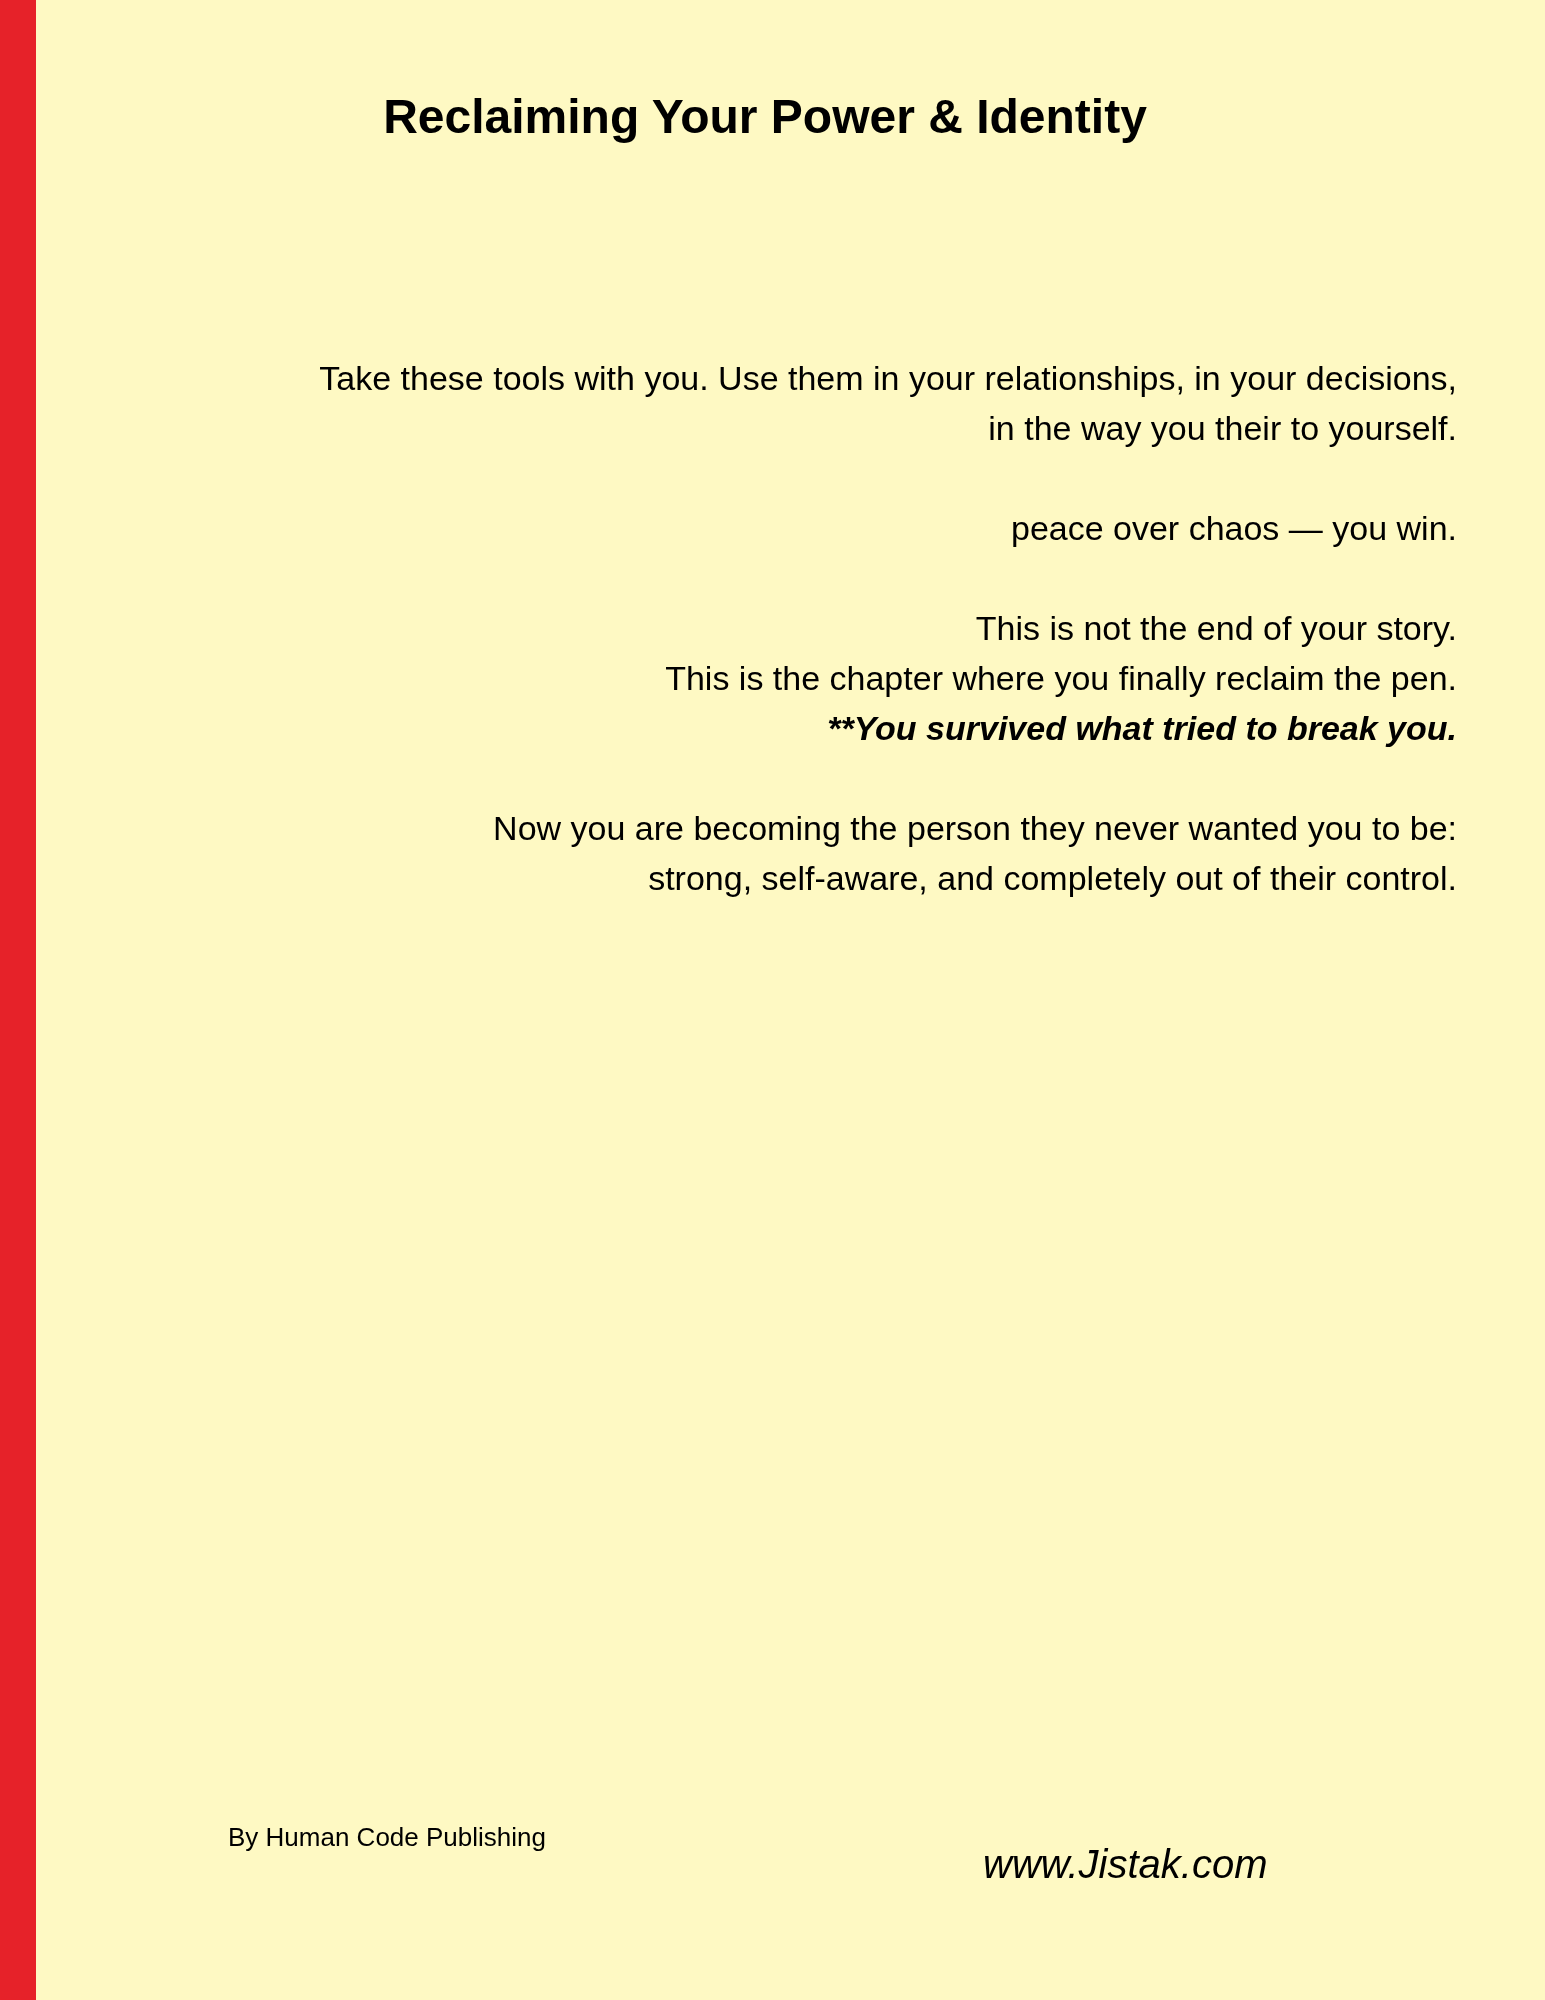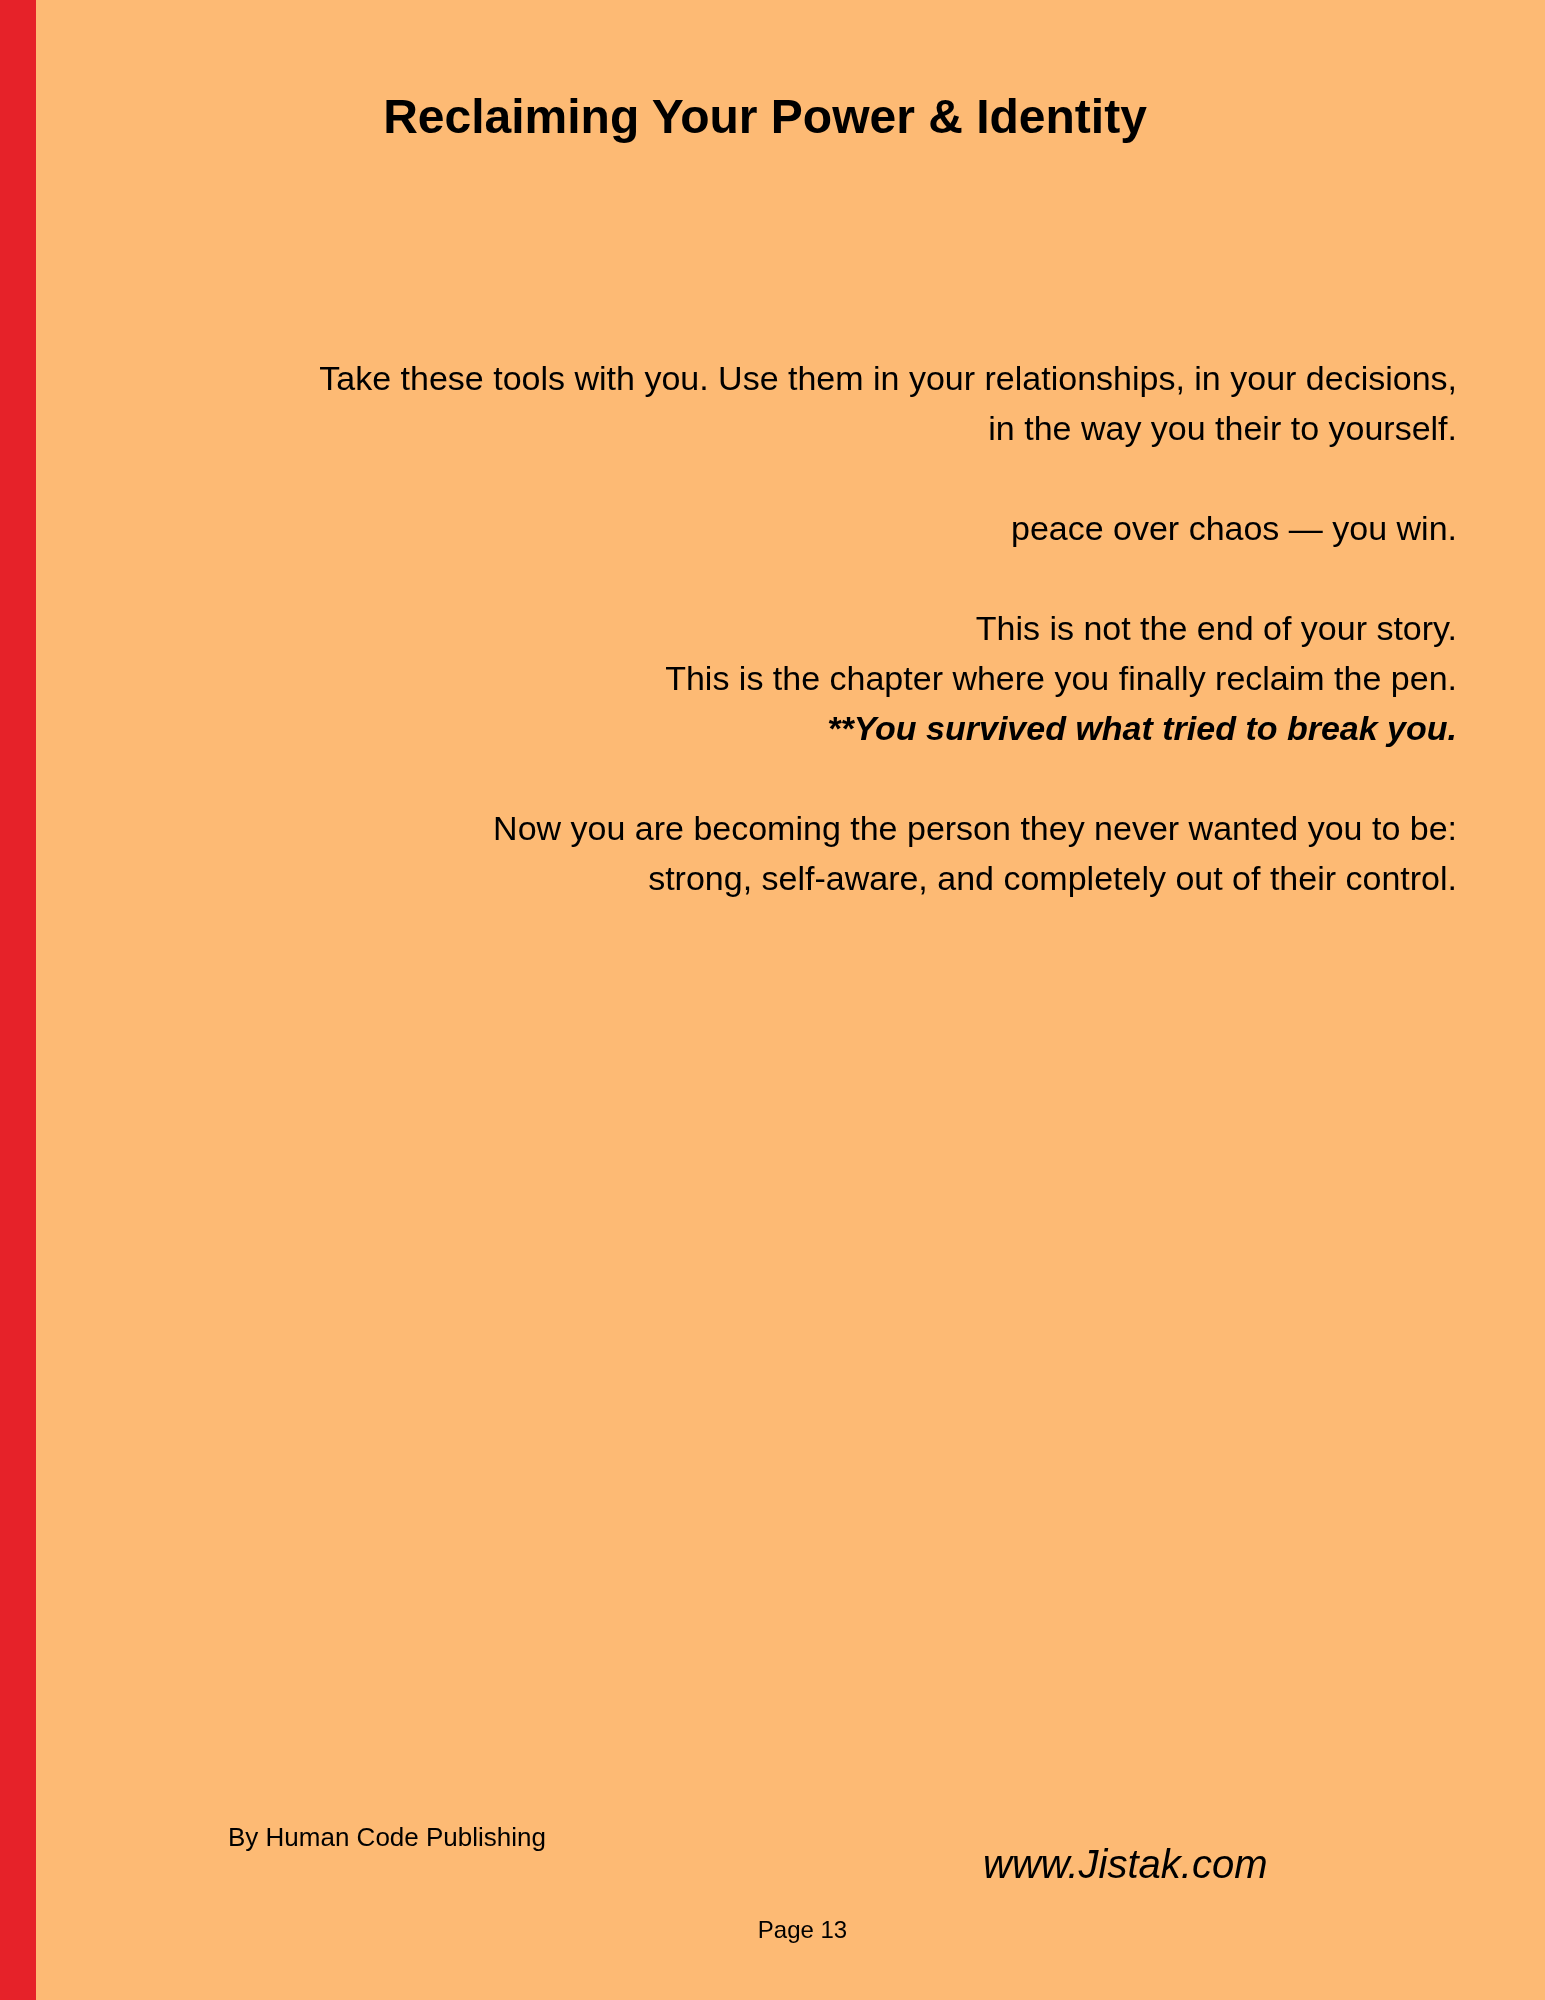--- a/index.html
+++ b/index.html
@@ -11,7 +11,7 @@
     position: relative;
     width: 1545px;
     height: 2000px;
-    background: #fdba74;
+    background: #fef9c3;
     overflow: hidden;
     font-family: "Liberation Sans", sans-serif;
     color: #000000;

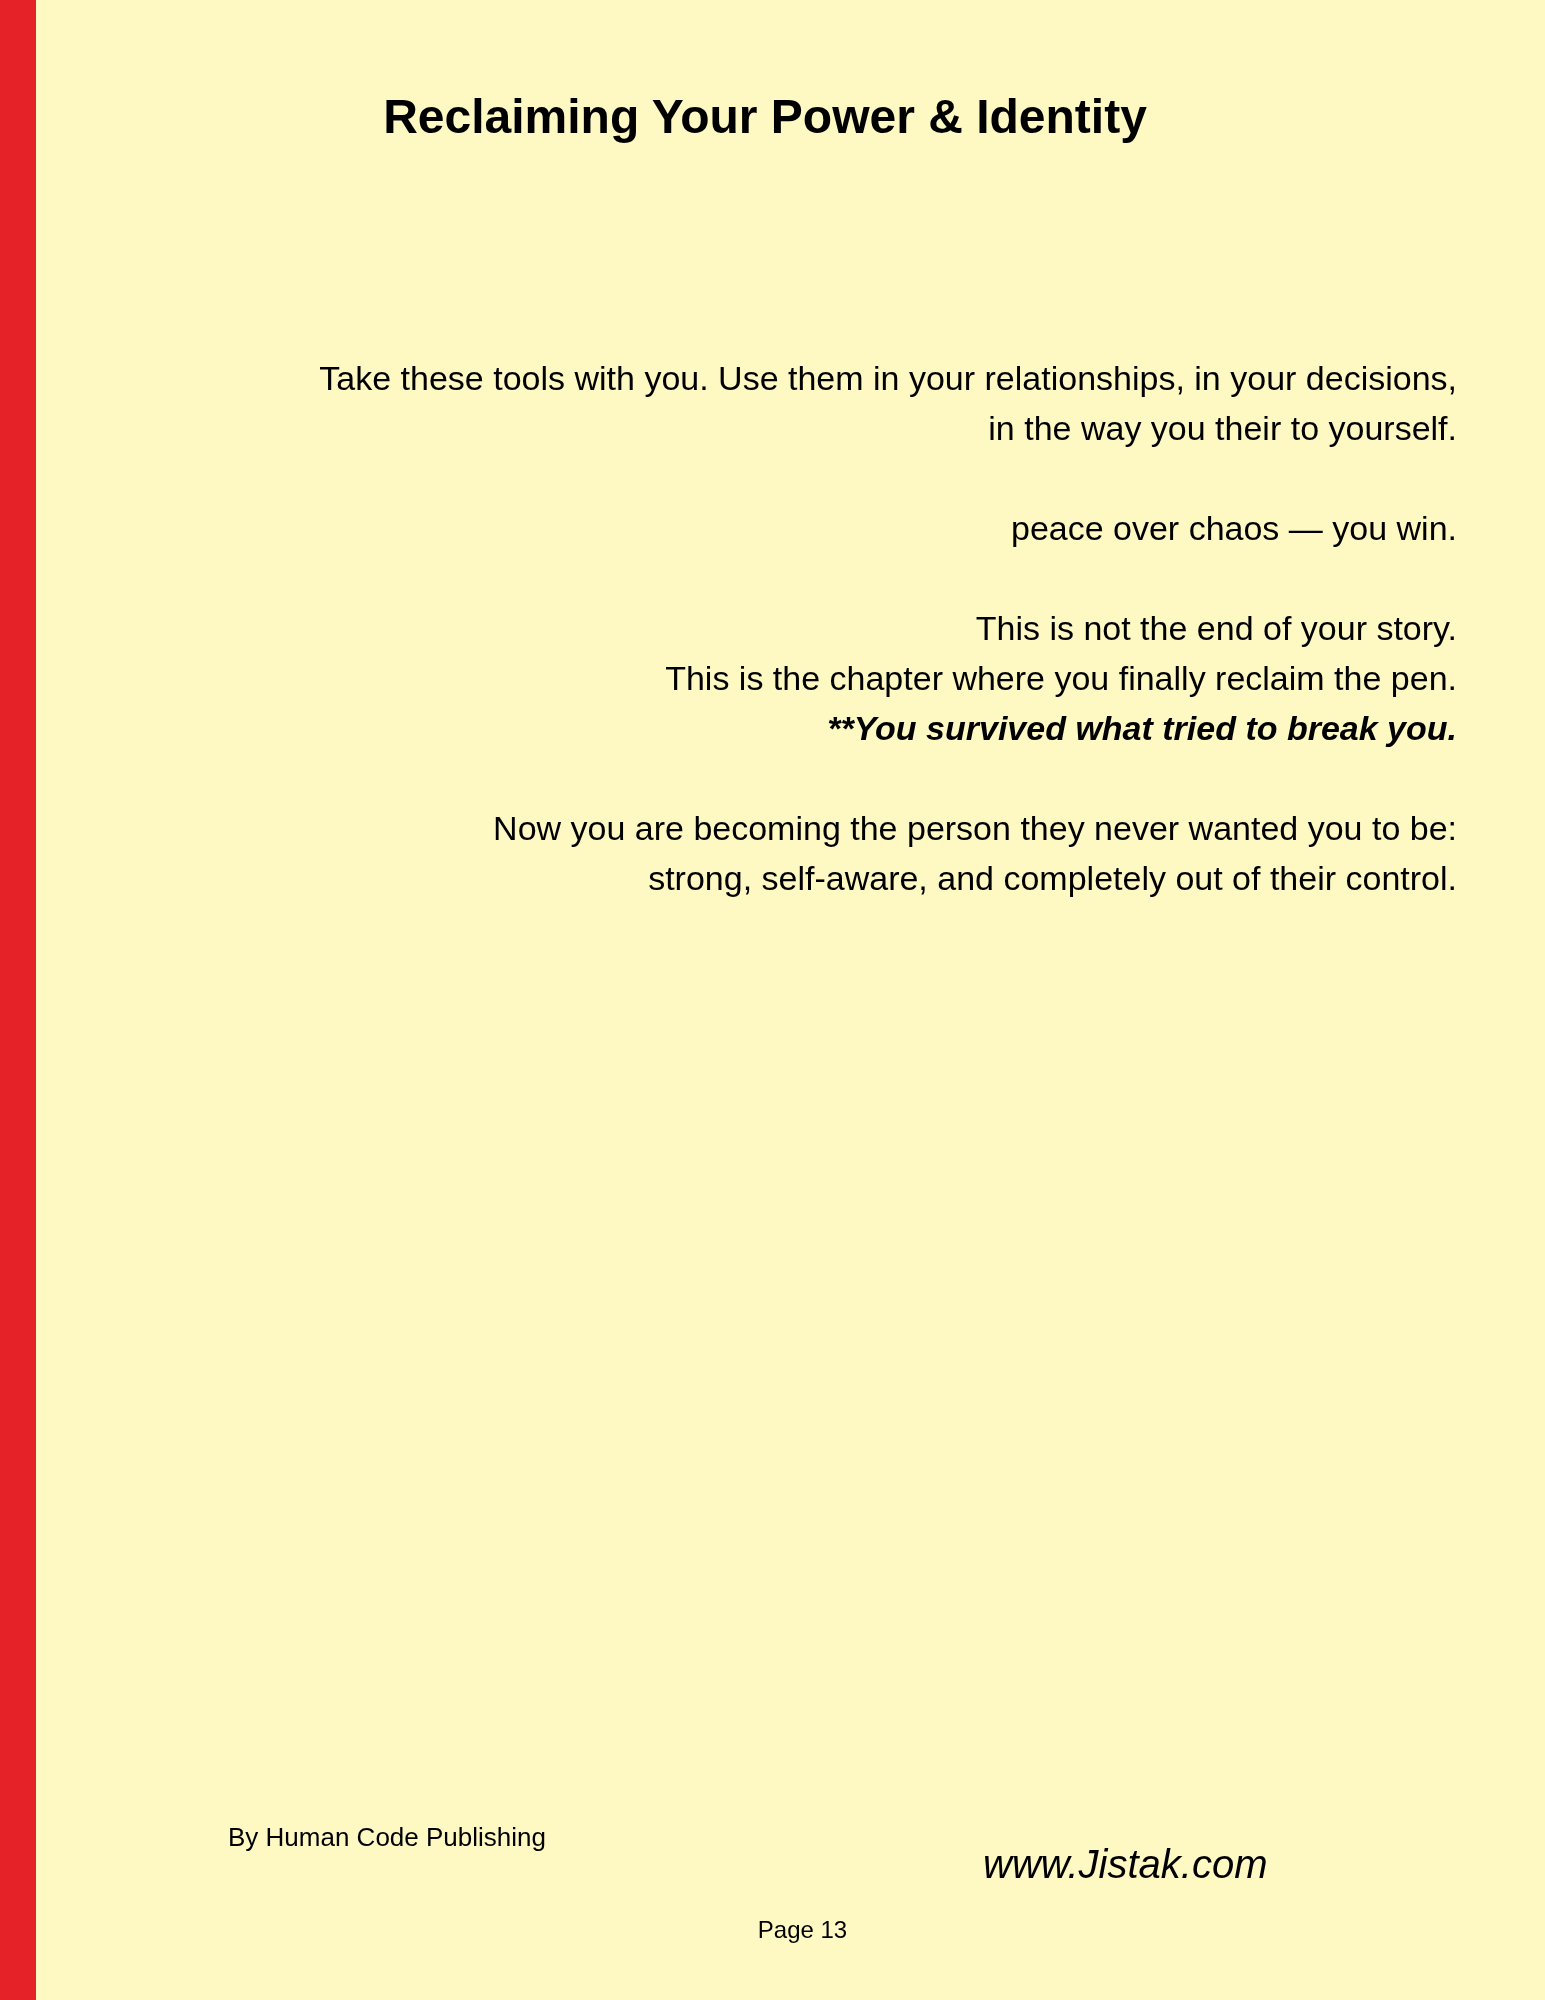--- a/index.html
+++ b/index.html
@@ -119,7 +119,6 @@
 
   <div class="footer-website">www.Jistak.com</div>
 
-  <div class="footer-page-number">Page 13</div>
 
 </div>
 

